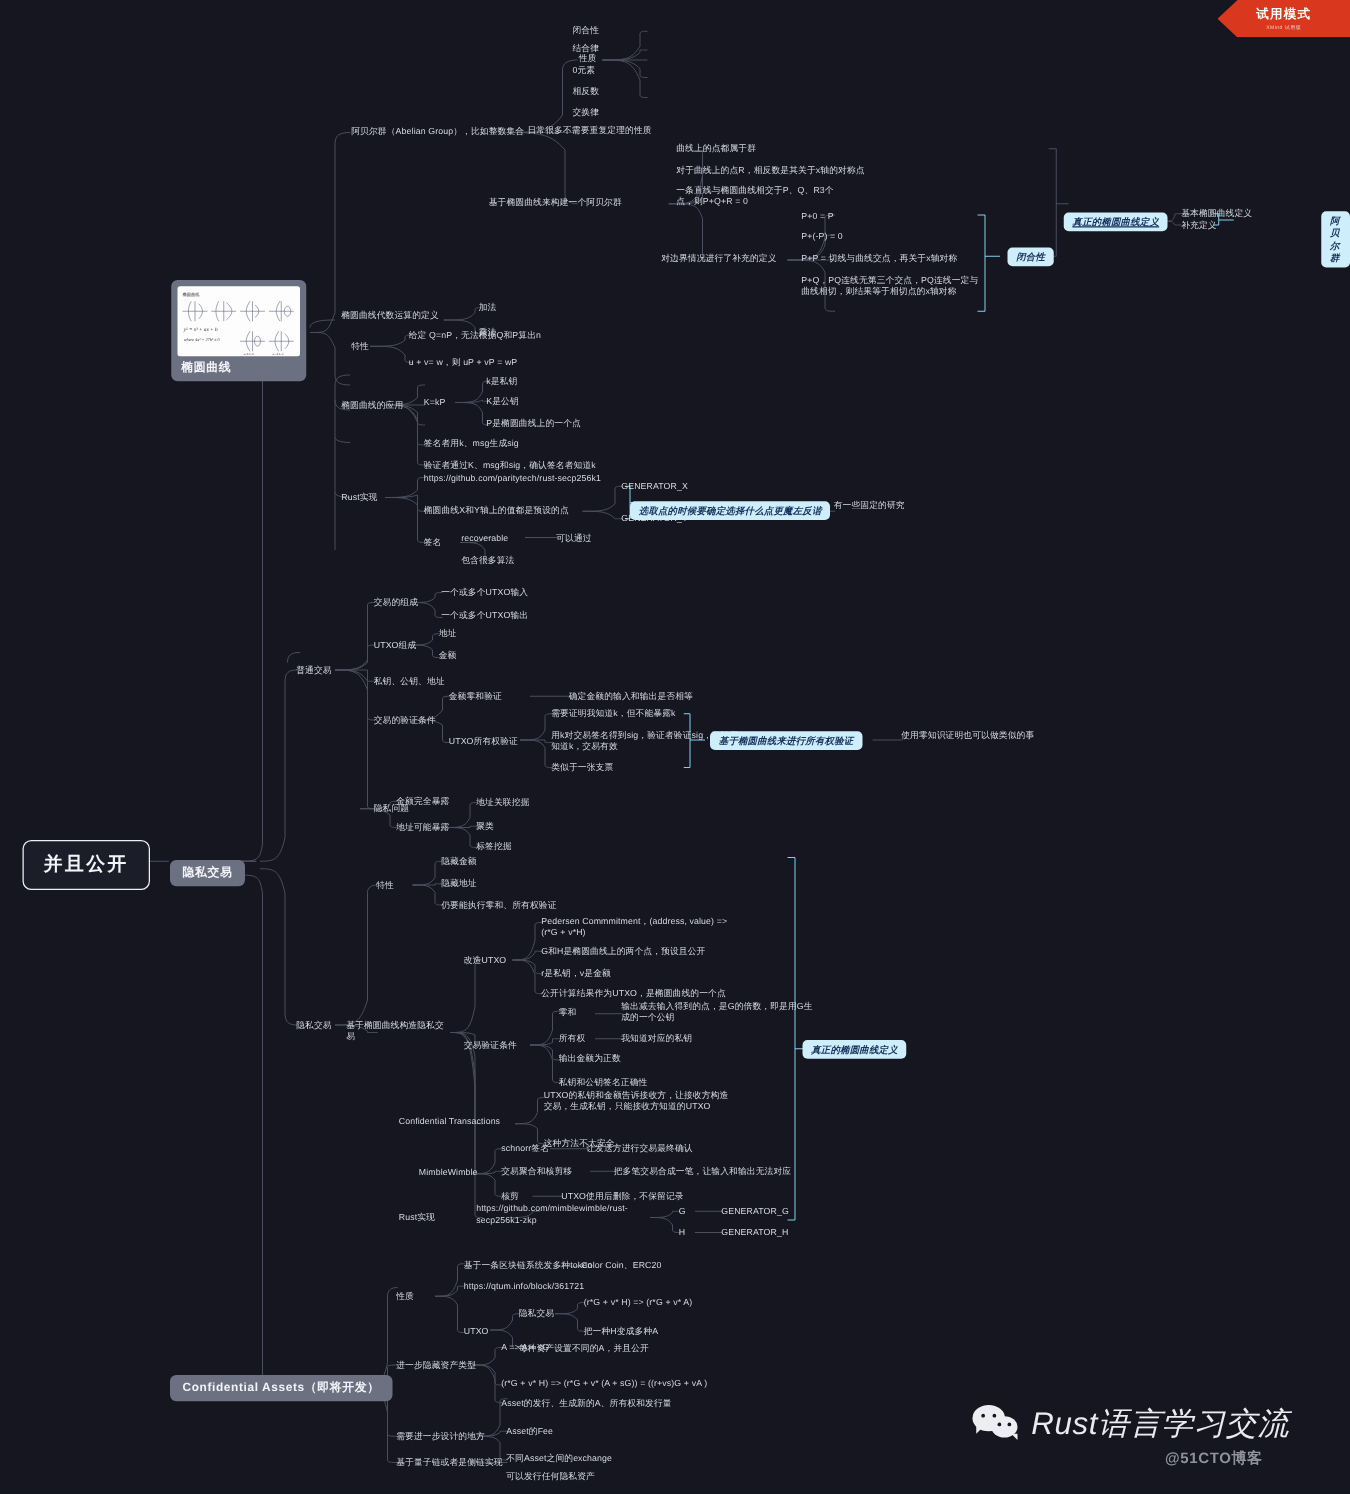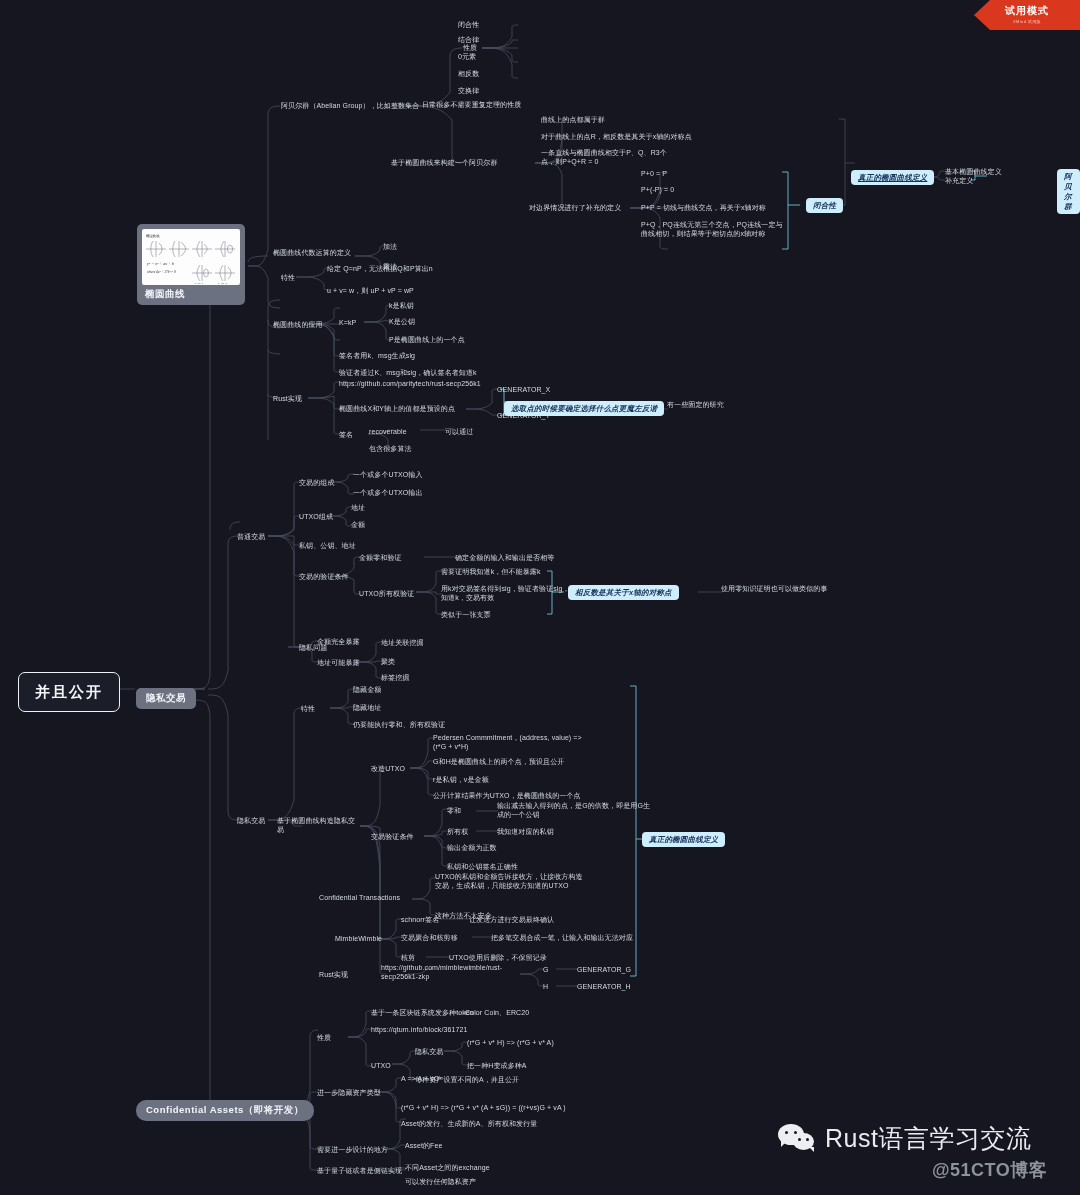--- a/index.html
+++ b/index.html
@@ -433,7 +433,7 @@
   <div class="node leaf" style="left:440px; top:567px;">需要证明我知道k，但不能暴露k</div>
   <div class="node leaf" style="left:440px; top:584px; width:155px;">用k对交易签名得到sig，验证者验证sig，确认我知道k，交易有效</div>
   <div class="node leaf" style="left:440px; top:610px;">类似于一张支票</div>
-  <div class="hl" style="position:absolute; left:568px; top:585px;">相反数是其关于x轴的对称点</div>
+  <div class="hl" style="position:absolute; left:568px; top:585px;">基于椭圆曲线来进行所有权验证</div>
   <div class="node leaf" style="left:720px; top:584px;">使用零知识证明也可以做类似的事</div>
 
   <div class="node leaf" style="left:298px; top:643px;">隐私问题</div>

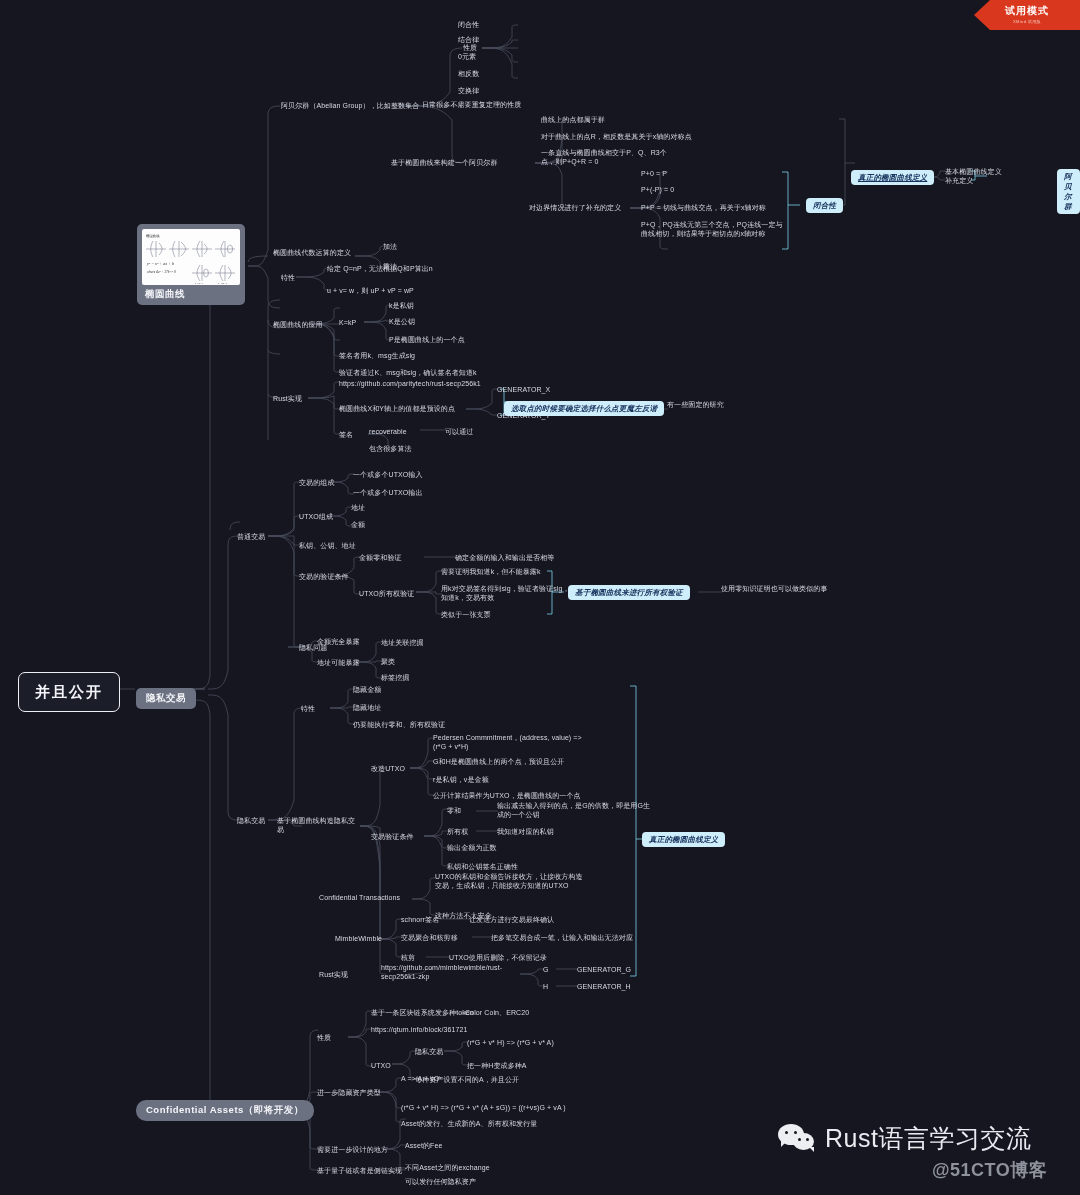--- a/index.html
+++ b/index.html
@@ -363,7 +363,7 @@
   </div>
 
   <div class="pill" style="position:absolute; left:136px; top:688px;">隐私交易</div>
-  <div class="pill" style="position:absolute; left:136px; top:1100px;border-radius:10px;">Confidential Assets（即将开发）</div>
+  <div class="pill" style="position:absolute; left:136px; top:1100px;">Confidential Assets（即将开发）</div>
 
   <div class="node leaf" style="left:280px; top:101px;">阿贝尔群（Abelian Group），比如整数集合</div>
   <div class="node leaf" style="left:462px; top:43px;">性质</div>

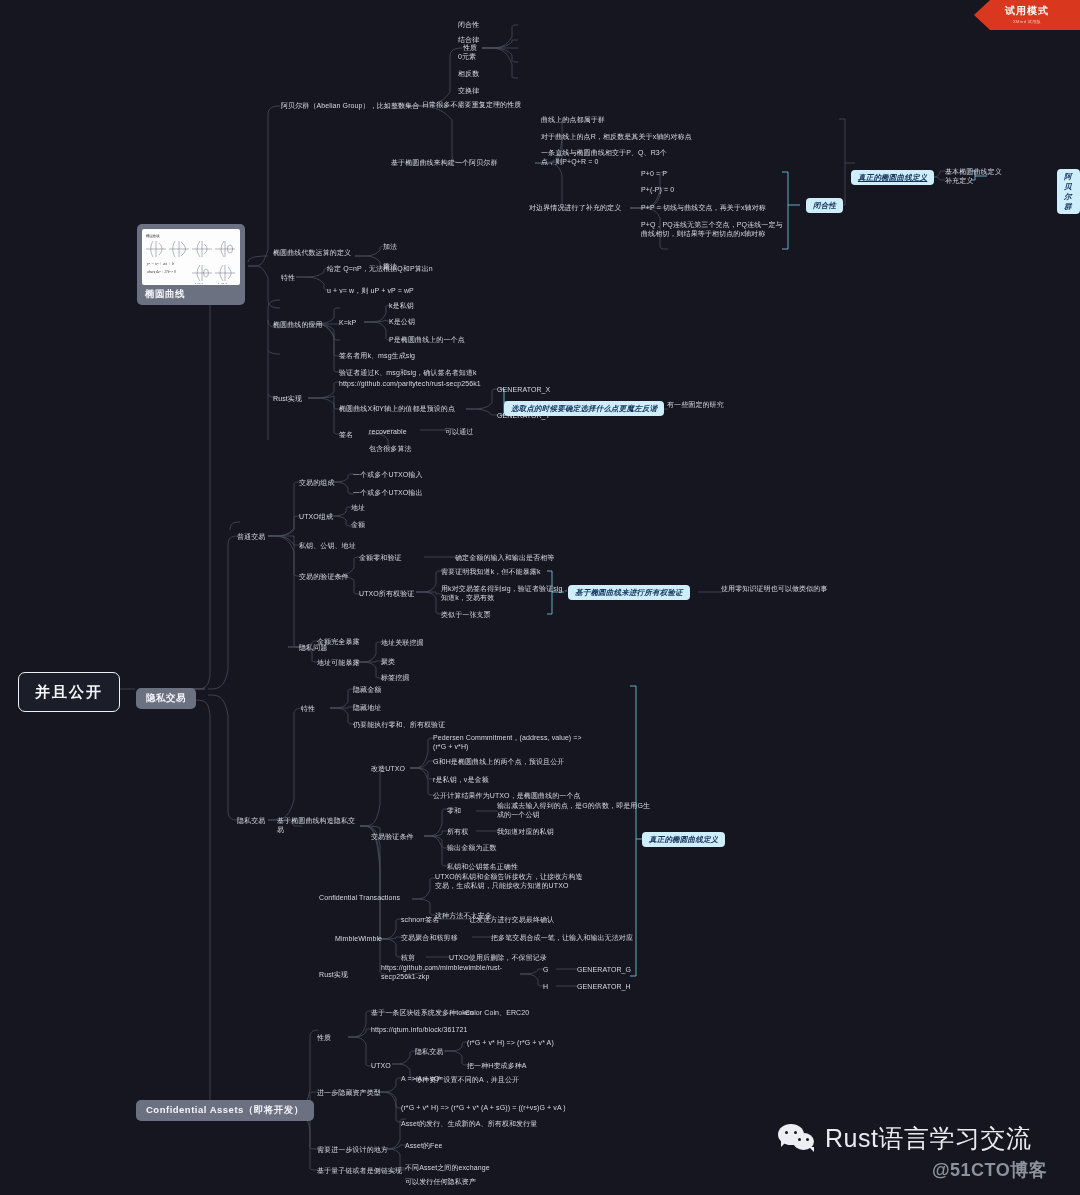--- a/index.html
+++ b/index.html
@@ -95,7 +95,7 @@
   #ribbon .t2 { font-size: 4px; opacity: .7; letter-spacing: .4px; margin-top: 1px; }
 
   
-  #watermark { position: absolute; left: 778px; top: 1122px; display: flex; align-items: center; gap: 7px; }
+  #watermark { position: absolute; left: 778px; top: 1122px; display: flex; align-items: center; gap: 7px; font-style: italic; }
   #watermark .wtext { color: #e9ebf0; font-size: 25px; letter-spacing: .5px; }
   #wm-sub { position: absolute; left: 932px; top: 1158px; color: #8e929c; font-size: 18px; font-weight: 700; letter-spacing: .5px; }
   .wechat { width: 40px; height: 30px; position: relative; }

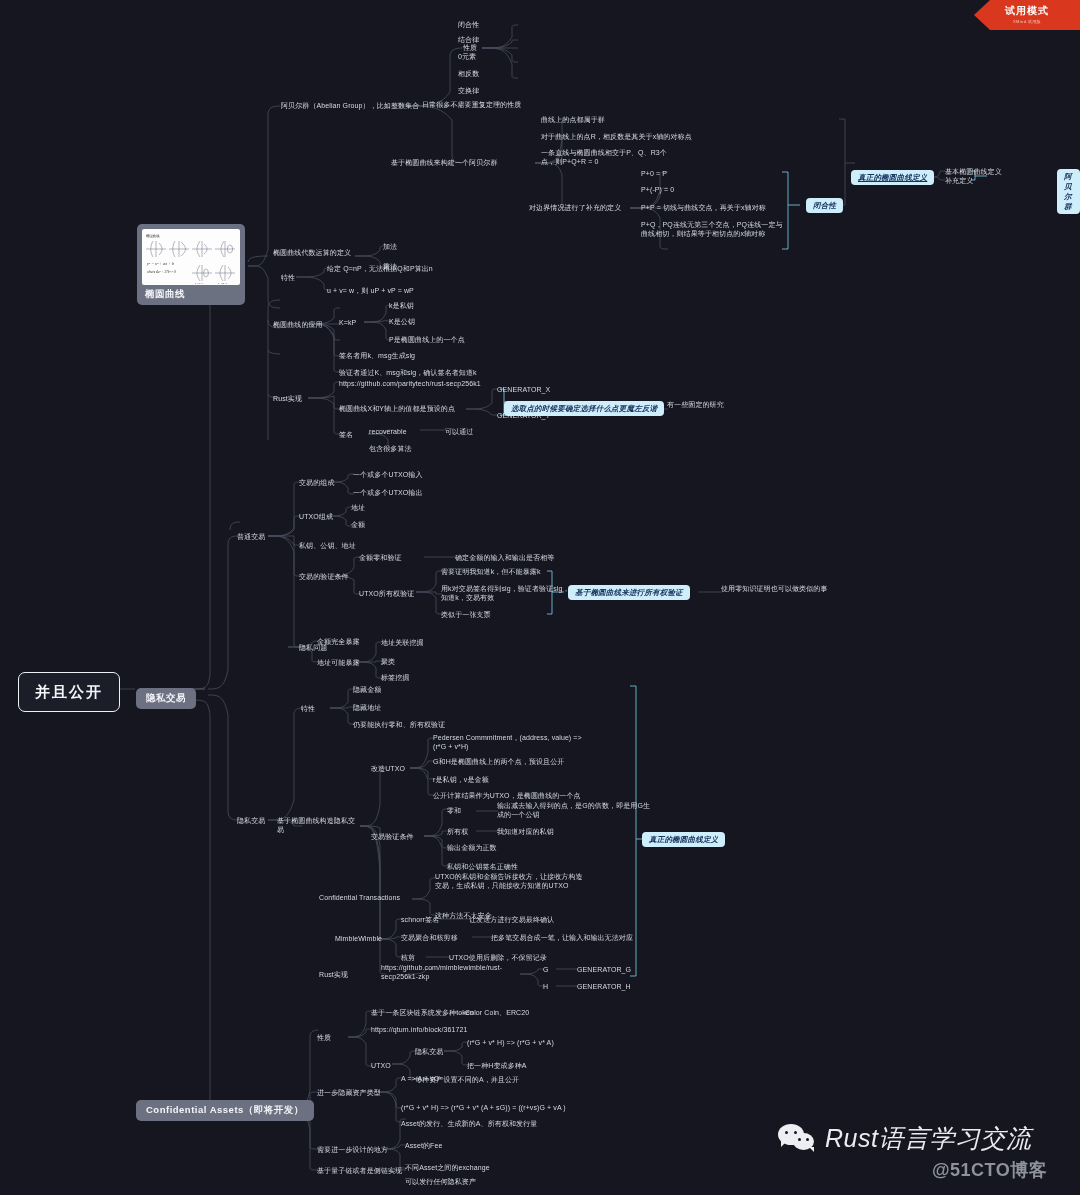--- a/index.html
+++ b/index.html
@@ -97,7 +97,7 @@
   
   #watermark { position: absolute; left: 778px; top: 1122px; display: flex; align-items: center; gap: 7px; font-style: italic; }
   #watermark .wtext { color: #e9ebf0; font-size: 25px; letter-spacing: .5px; }
-  #wm-sub { position: absolute; left: 932px; top: 1158px; color: #8e929c; font-size: 18px; font-weight: 700; letter-spacing: .5px; }
+  #wm-sub { position: absolute; left: 932px; top: 1158px; color: #8e929c; font-size: 12px; font-weight: 700; letter-spacing: .5px; }
   .wechat { width: 40px; height: 30px; position: relative; }
   .wechat .b1, .wechat .b2 {
     position: absolute; background: #eceef2; border-radius: 50%;

